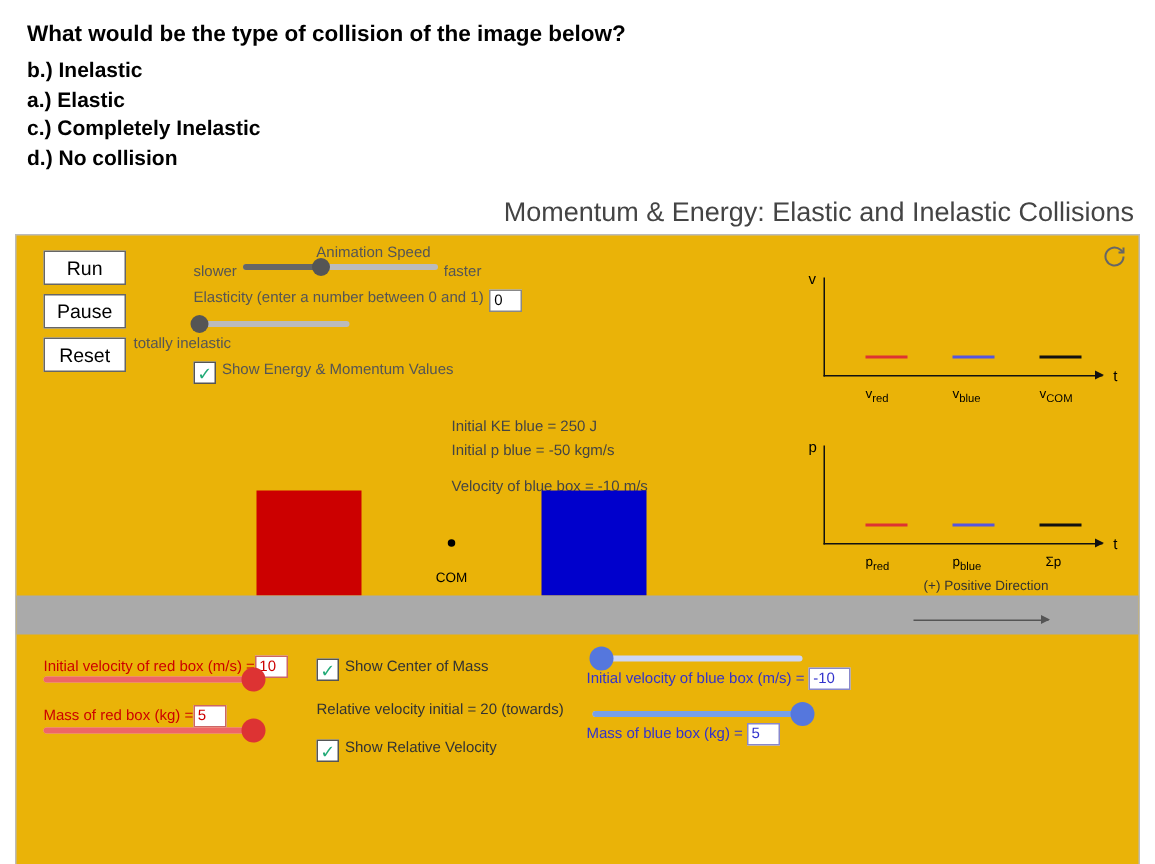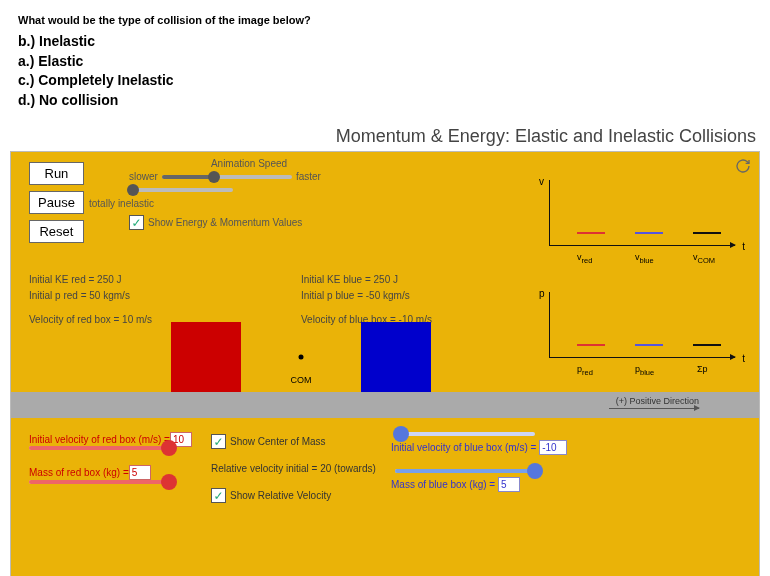--- a/index.html
+++ b/index.html
@@ -5,7 +5,7 @@
   * { box-sizing: border-box; margin: 0; padding: 0; }
   body { font-family: Arial, sans-serif; font-size: 12px; width: 770px; background: #fff; }
   .question-block { padding: 14px 18px 10px 18px; }
-  .question { font-weight: bold; font-size: 11px; margin-bottom: 6px; }
+  .question { font-weight: bold; font-size: 15px; margin-bottom: 6px; }
   .option { font-weight: bold; font-size: 14px; line-height: 1.4; }
   .sim-title { font-size: 18px; color: #444; padding: 6px 14px 4px 14px; text-align: right; }
   .sim-wrap { padding: 0 10px 10px 10px; }

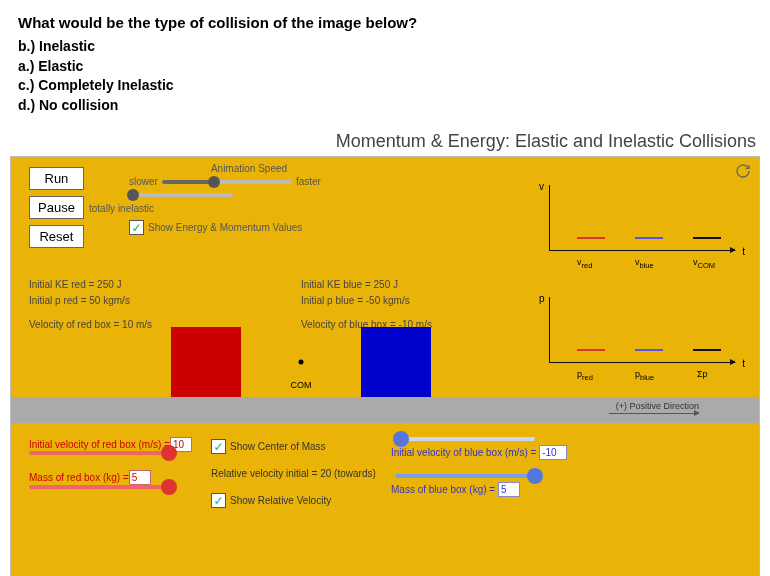--- a/index.html
+++ b/index.html
@@ -16,7 +16,7 @@
   .left-col .btn { margin-bottom: 6px; display: block; }
   .info-left { position: absolute; left: 18px; top: 120px; color: #444; font-size: 10px; line-height: 1.6; }
   .mid-col { position: absolute; left: 118px; top: 6px; color: #555; font-size: 10px; }
-  .row { display: flex; align-items: center; margin-bottom: 6px; }
+  .row { display: flex; margin-bottom: 6px; }
   .slider-track { position: relative; width: 130px; height: 4px; background: #bbb; border-radius: 2px; margin: 0 4px; }
   .slider-fill { position: absolute; height: 4px; background: #666; border-radius: 2px; left:0; }
   .slider-knob { position: absolute; width: 12px; height: 12px; border-radius: 50%; background: #555; top: -4px; transform: translateX(-50%); cursor: pointer; }

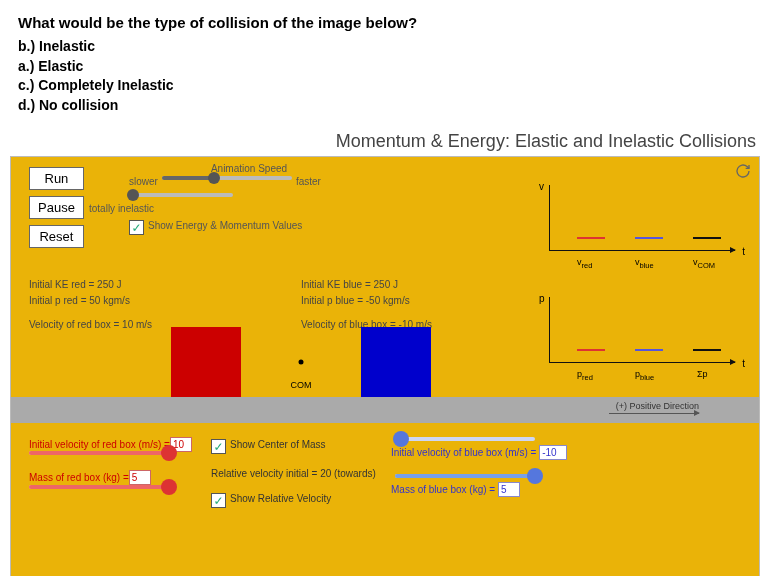--- a/index.html
+++ b/index.html
@@ -95,6 +95,10 @@
         </div>
         <span>faster</span>
       </div>
+      <div class="row" style="margin-top:6px;">
+        <span>Elasticity (enter a number between 0 and 1)</span>
+        <input class="num-input" style="margin-left: 4px;" value="0">
+      </div>
       <div class="row">
         <div class="slider-track" style="width:100px;">
           <div class="slider-fill" style="width:0%"></div>

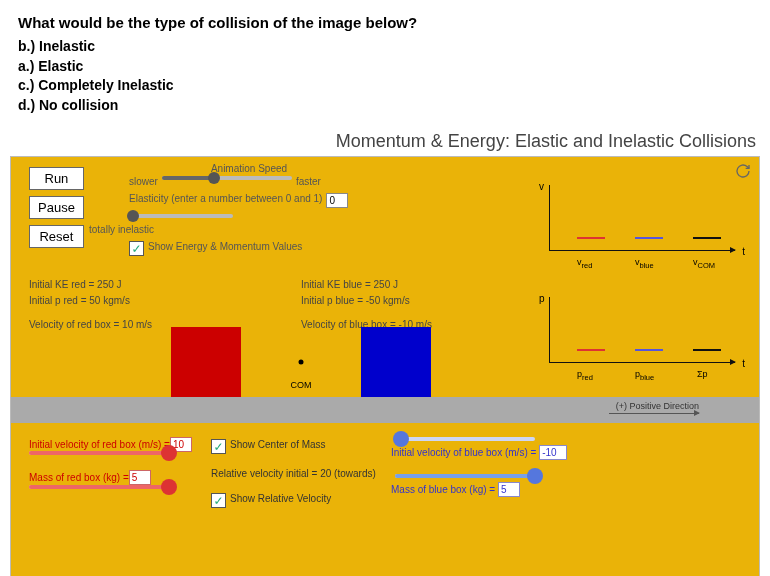--- a/index.html
+++ b/index.html
@@ -114,11 +114,6 @@
       </div>
     </div>
 
-    <div class="info-left">
-      <div>Initial KE red = 250 J</div>
-      <div>Initial p red = 50 kgm/s</div>
-      <div style="margin-top:8px;">Velocity of red box = 10 m/s</div>
-    </div>
 
     <div class="blue-info">
       <div>Initial KE blue = 250 J</div>

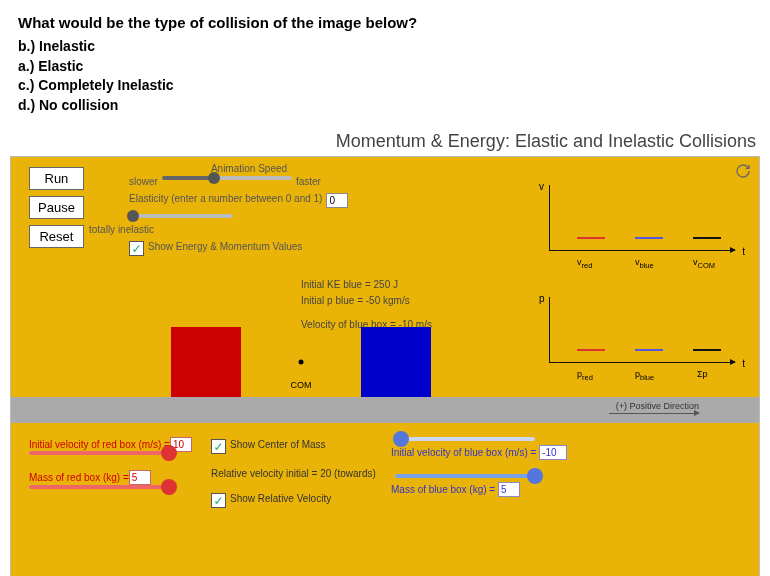--- a/index.html
+++ b/index.html
@@ -29,7 +29,7 @@
   .com-dot { position:absolute; left:50%; top:50%; width:5px; height:5px; background:#000; border-radius:50%; transform:translate(-50%,-50%); }
   .com-label { position:absolute; left:50%; top:75%; font-size:9px; transform:translateX(-50%); }
   .gray-band { position:absolute; left:0; right:0; top:240px; height:26px; background:#aaa; }
-  .pos-dir { position:absolute; right:60px; top:244px; font-size:9px; color:#333; }
+  .pos-dir { position:absolute; right:60px; top:228px; font-size:9px; color:#333; }
   .pos-arrow { position:absolute; right:60px; top:256px; width:90px; height:1px; background:#555; }
   .pos-arrow::after { content:""; position:absolute; right:-1px; top:-3px; border-left:6px solid #555; border-top:3px solid transparent; border-bottom:3px solid transparent;}
   .bottom-red { position:absolute; left:18px; top:280px; font-size:10px; color:#c00; }

